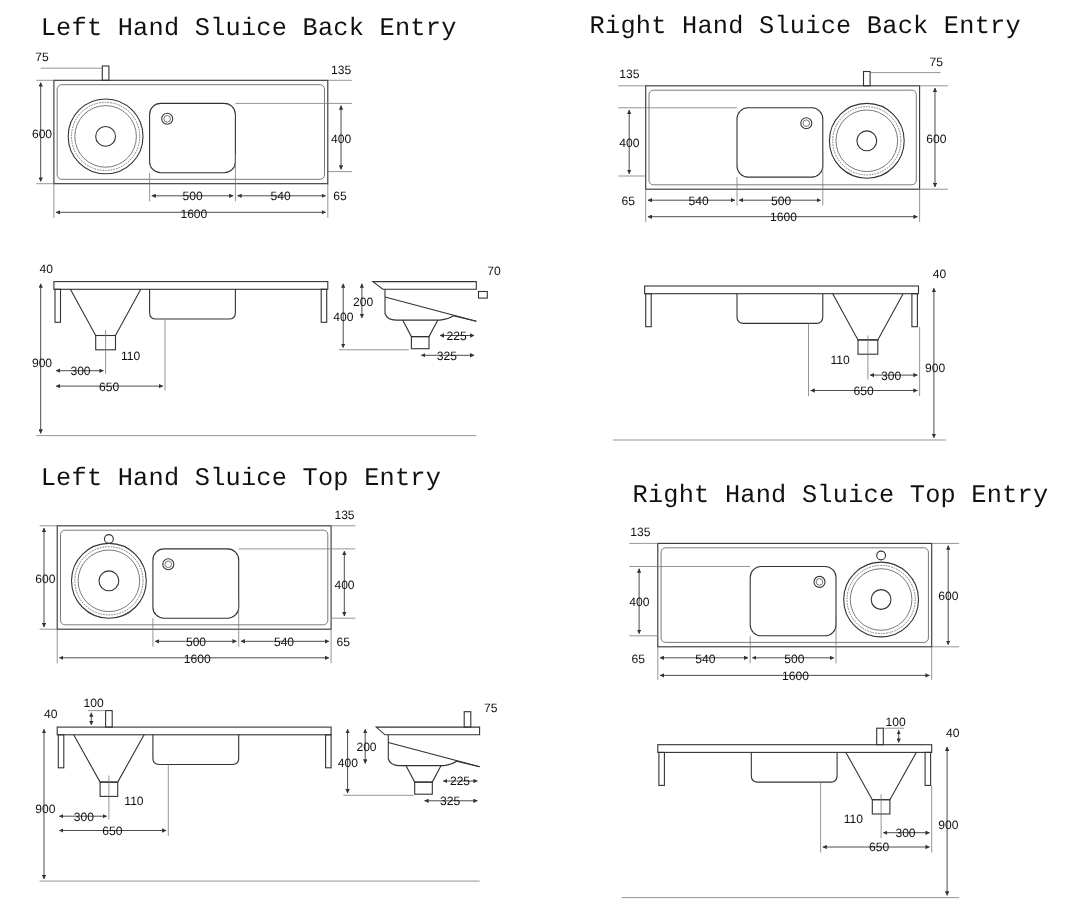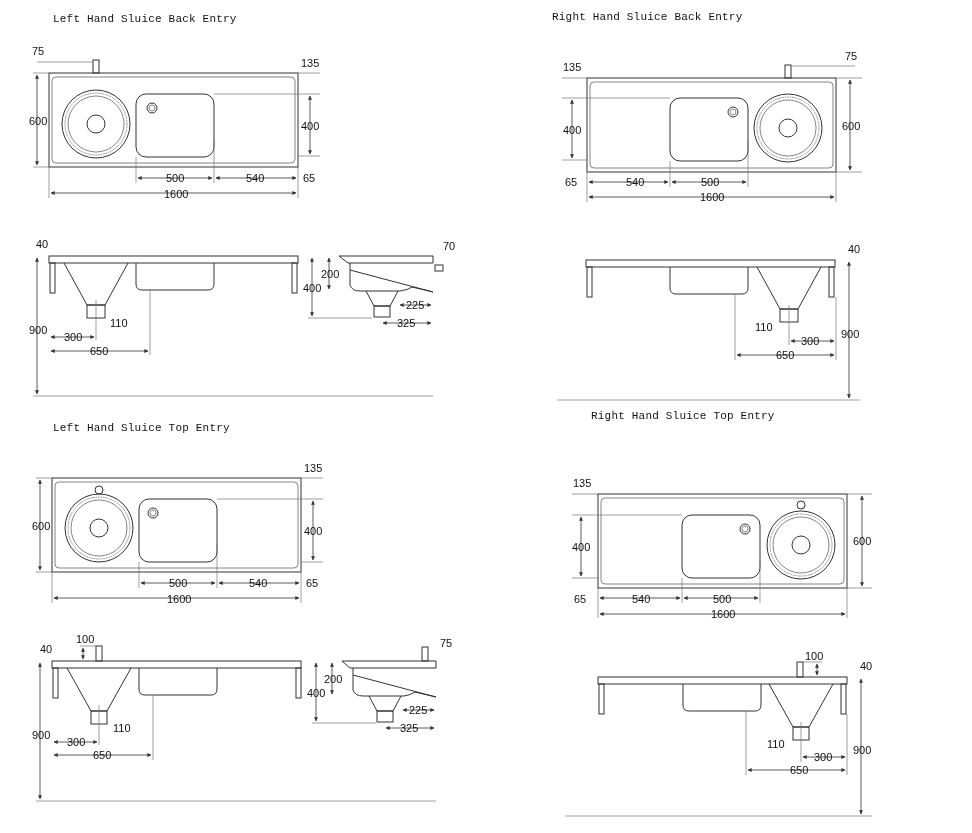--- a/index.html
+++ b/index.html
@@ -4,7 +4,7 @@
 <style>
   html,body{margin:0;padding:0;background:#fff;}
   body{width:972px;height:833px;position:relative;overflow:hidden;font-family:"Liberation Sans",sans-serif;}
-  .title{position:absolute;font-family:"Liberation Mono","DejaVu Sans Mono",monospace;font-size:11px;color:#111;white-space:nowrap;letter-spacing:0.2px;margin-left:16px;}
+  .title{position:absolute;font-family:"Liberation Mono","DejaVu Sans Mono",monospace;font-size:23px;color:#111;white-space:nowrap;letter-spacing:0.2px;}
   svg{position:absolute;left:0;top:0;}
   .dim{font-family:"Liberation Sans",sans-serif;font-size:11px;fill:#111;}
   .ln{stroke:#333;stroke-width:1;fill:none;}

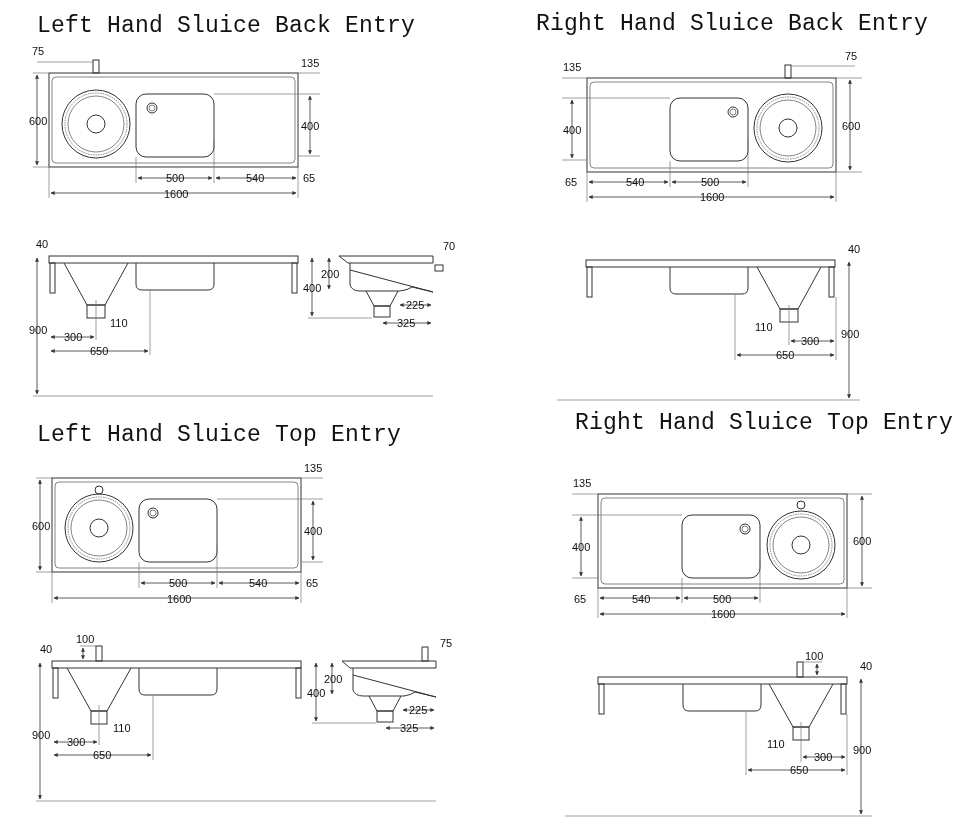--- a/index.html
+++ b/index.html
@@ -18,7 +18,7 @@
 <div class="title" style="left:37px;top:13px;">Left Hand Sluice Back Entry</div>
 <div class="title" style="left:536px;top:11px;">Right Hand Sluice Back Entry</div>
 <div class="title" style="left:37px;top:422px;">Left Hand Sluice Top Entry</div>
-<div class="title" style="left:575px;top:410px;">Right Hand Sluice Top Entry</div>
+<div class="title" style="left:575px;top:437px;">Right Hand Sluice Top Entry</div>
 
 <svg width="972" height="833" viewBox="0 0 972 833">
   <defs>

